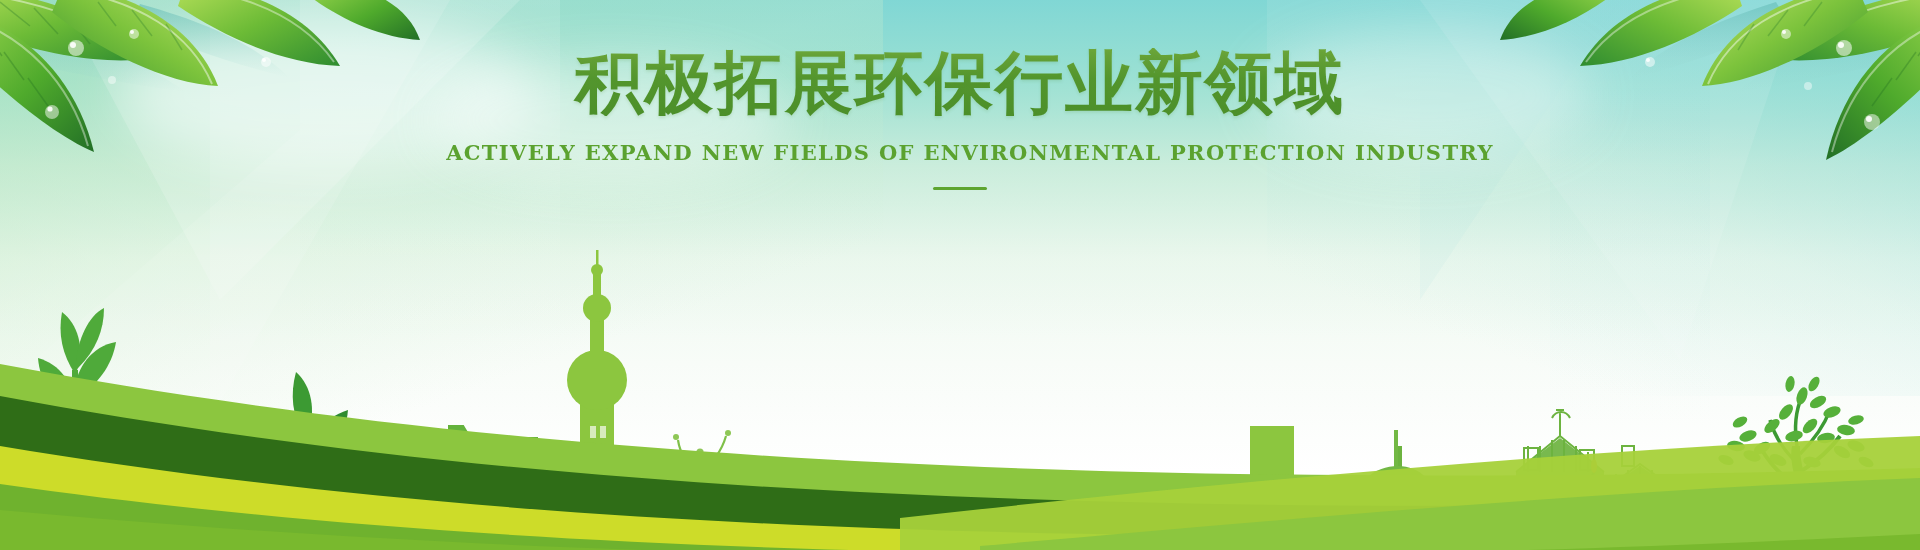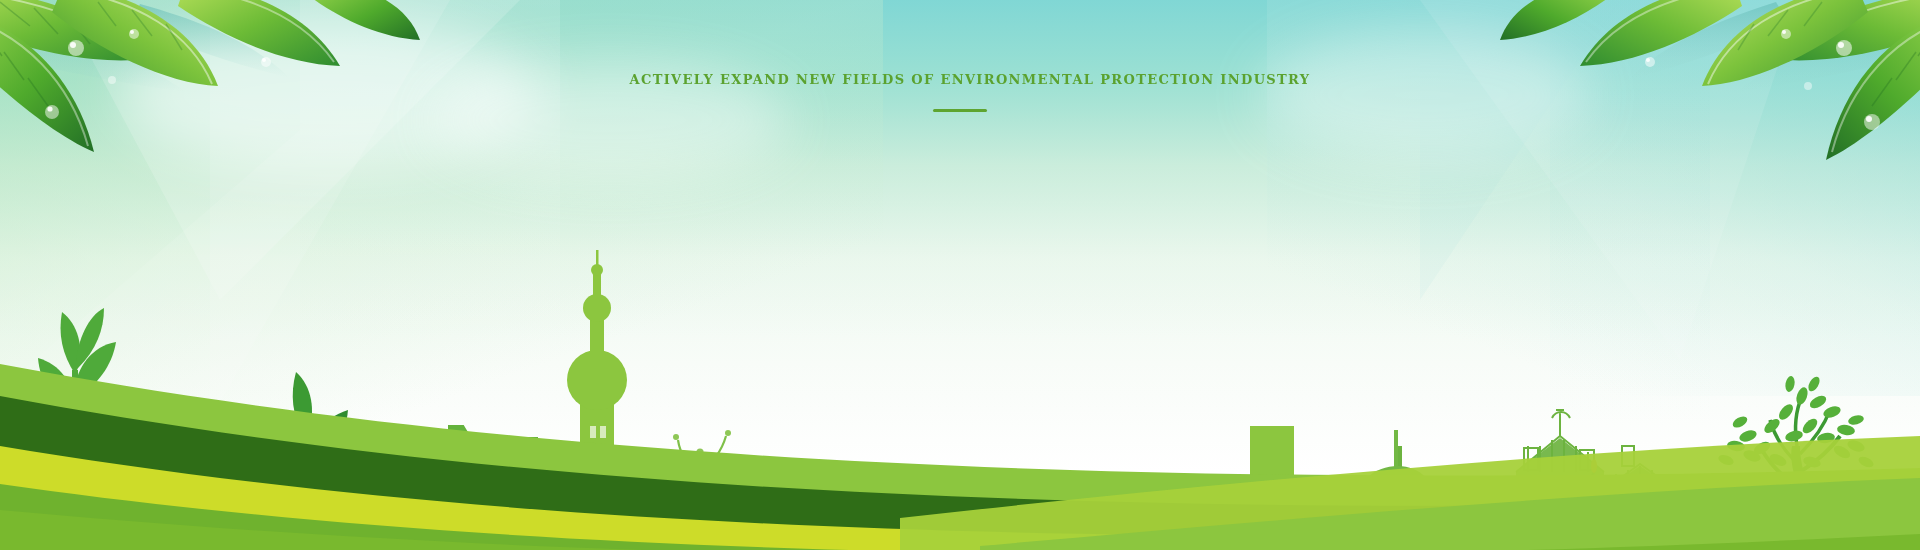--- a/index.html
+++ b/index.html
@@ -220,6 +220,7 @@
   </svg>
 
   <div class="headline-wrap">
+    <h1 class="headline">积极拓展环保行业新领域</h1>
     <p class="sub-en">ACTIVELY EXPAND NEW FIELDS OF ENVIRONMENTAL PROTECTION INDUSTRY</p>
     <div class="divider"></div>
   </div>

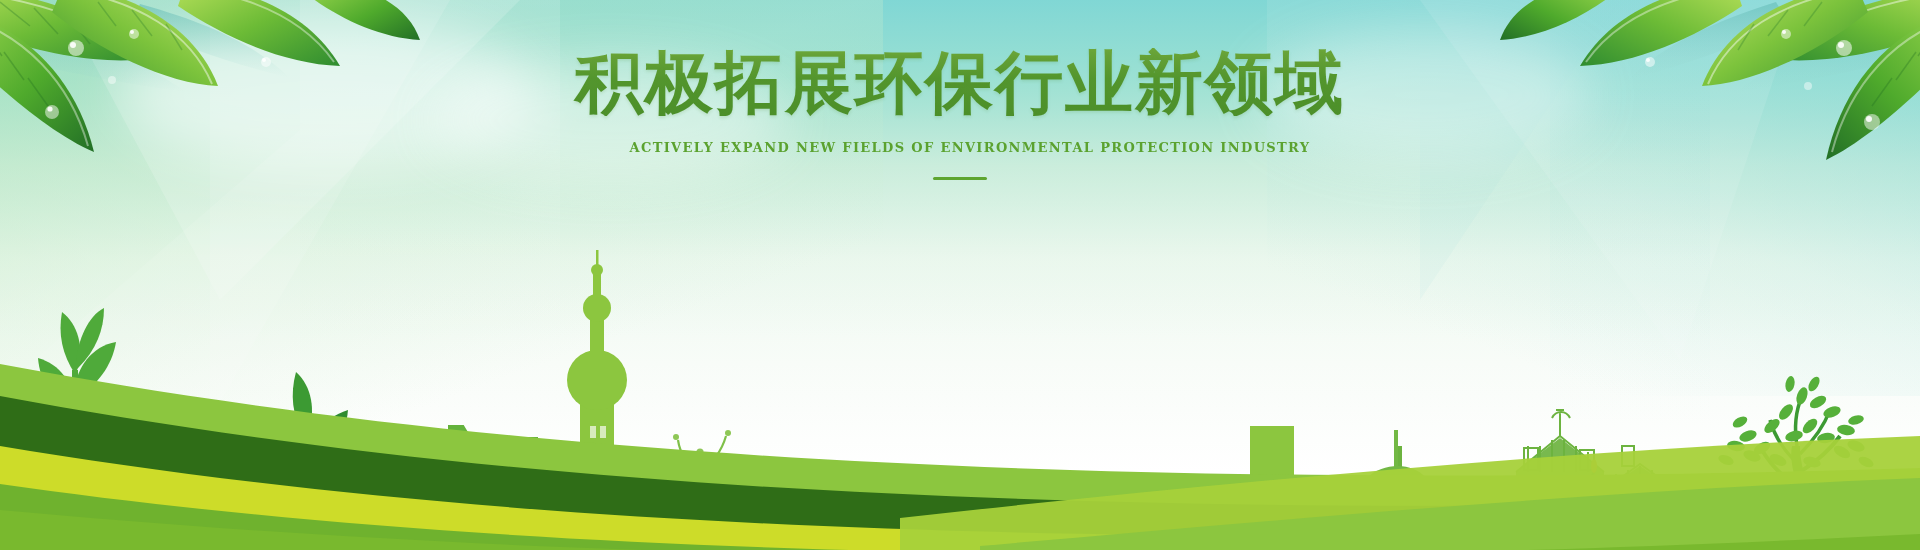--- a/index.html
+++ b/index.html
@@ -69,7 +69,7 @@
   .sub-en{
     margin:24px 0 0;
     font-family:"DejaVu Serif","Liberation Serif",serif;
-    font-size:13px;font-weight:700;
+    font-size:21px;font-weight:700;
     letter-spacing:1.35px;
     color:#5ba22f;
     padding-left:20px;

